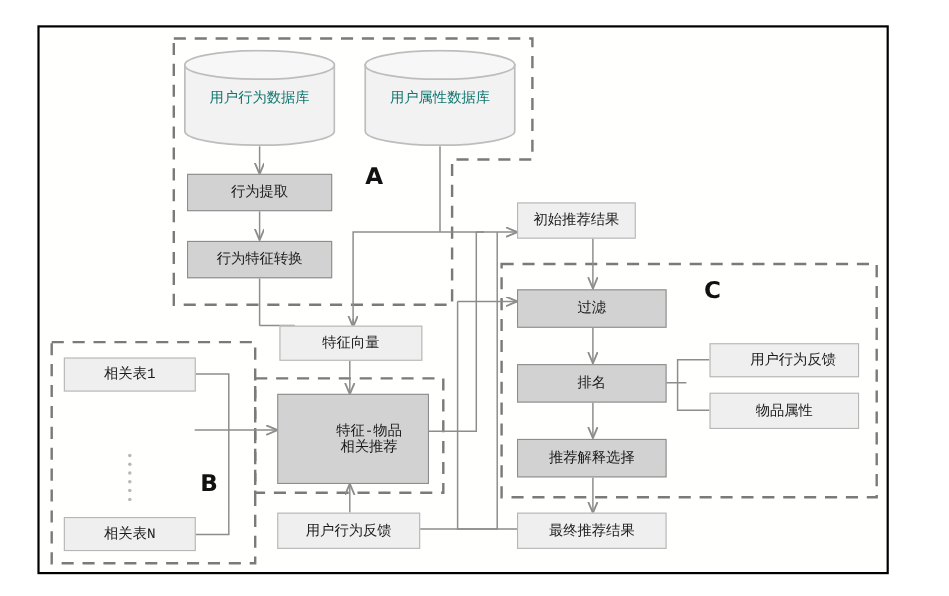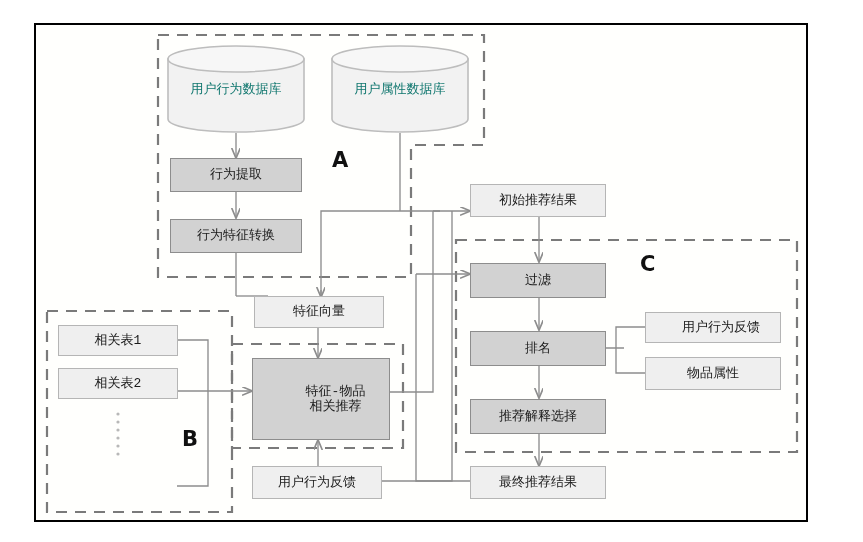--- a/index.html
+++ b/index.html
@@ -145,7 +145,7 @@
 
   <div class="node box-light" style="left:252px;top:466px;width:130px;height:33px;">用户行为反馈</div>
 
-  <div class="node box-light" style="left:470px;top:184px;width:136px;height:33px;">初始推荐结果</div>
+  <div class="node box-light" style="left:470px;top:184px;width:108px;height:33px;">初始推荐结果</div>
 
   <div class="node box-dark" style="left:470px;top:263px;width:136px;height:35px;">过滤</div>
 

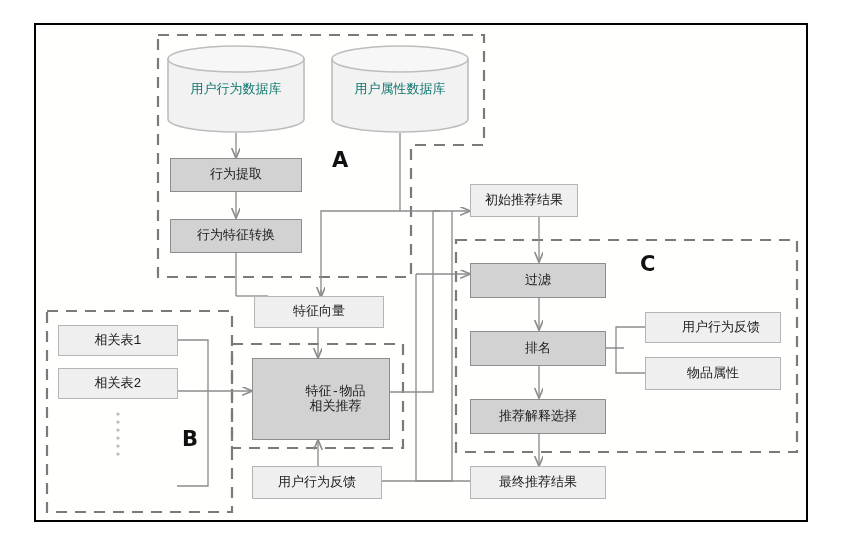--- a/index.html
+++ b/index.html
@@ -126,7 +126,6 @@
 
   <div class="node box-light" style="left:58px;top:325px;width:120px;height:31px;">相关表1</div>
 
-  <div class="node box-light" style="left:58px;top:368px;width:120px;height:31px;">相关表2</div>
 
 
   <svg class="layer" viewBox="0 0 863 542">

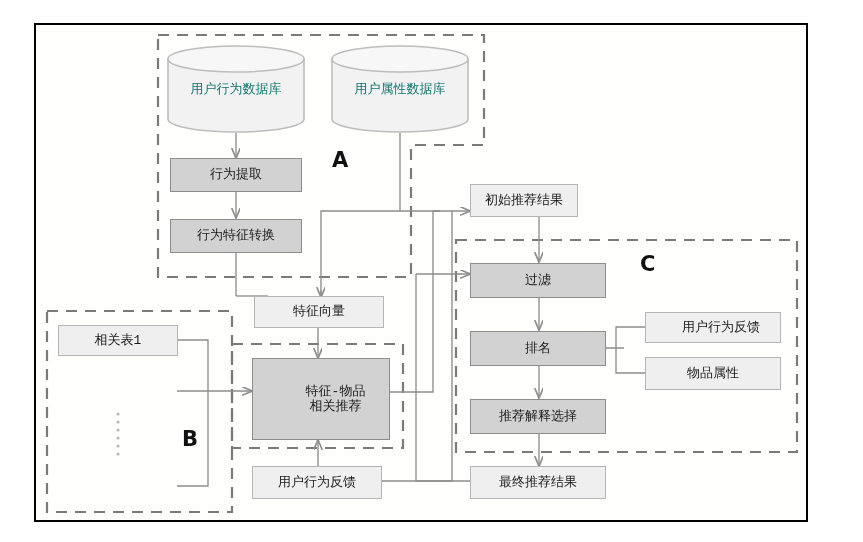--- a/index.html
+++ b/index.html
@@ -127,6 +127,7 @@
   <div class="node box-light" style="left:58px;top:325px;width:120px;height:31px;">相关表1</div>
 
 
+  <div class="node box-light" style="left:58px;top:470px;width:120px;height:31px;">相关表N</div>
 
   <svg class="layer" viewBox="0 0 863 542">
     <g fill="#b8b8b8">

